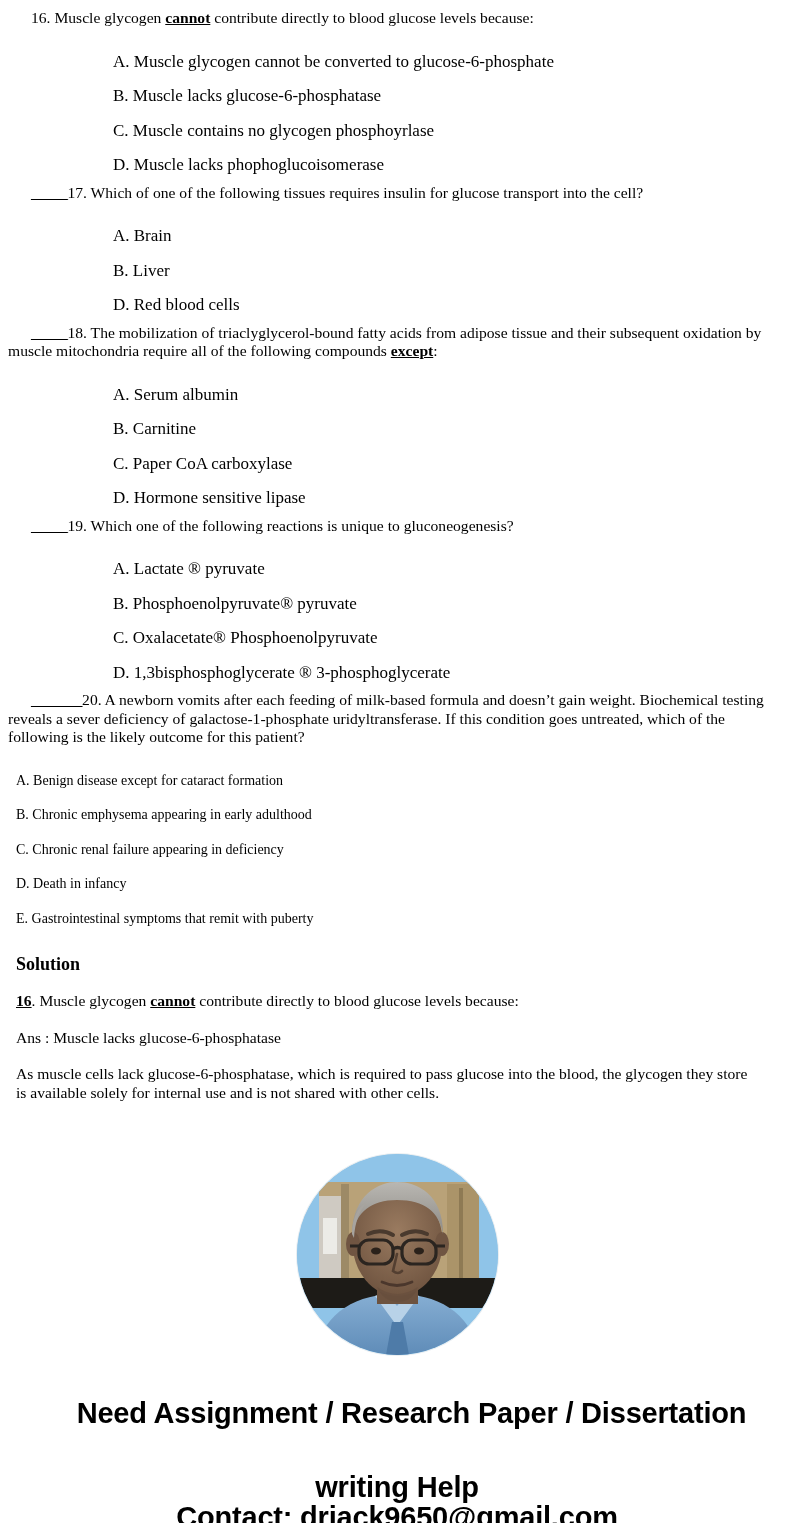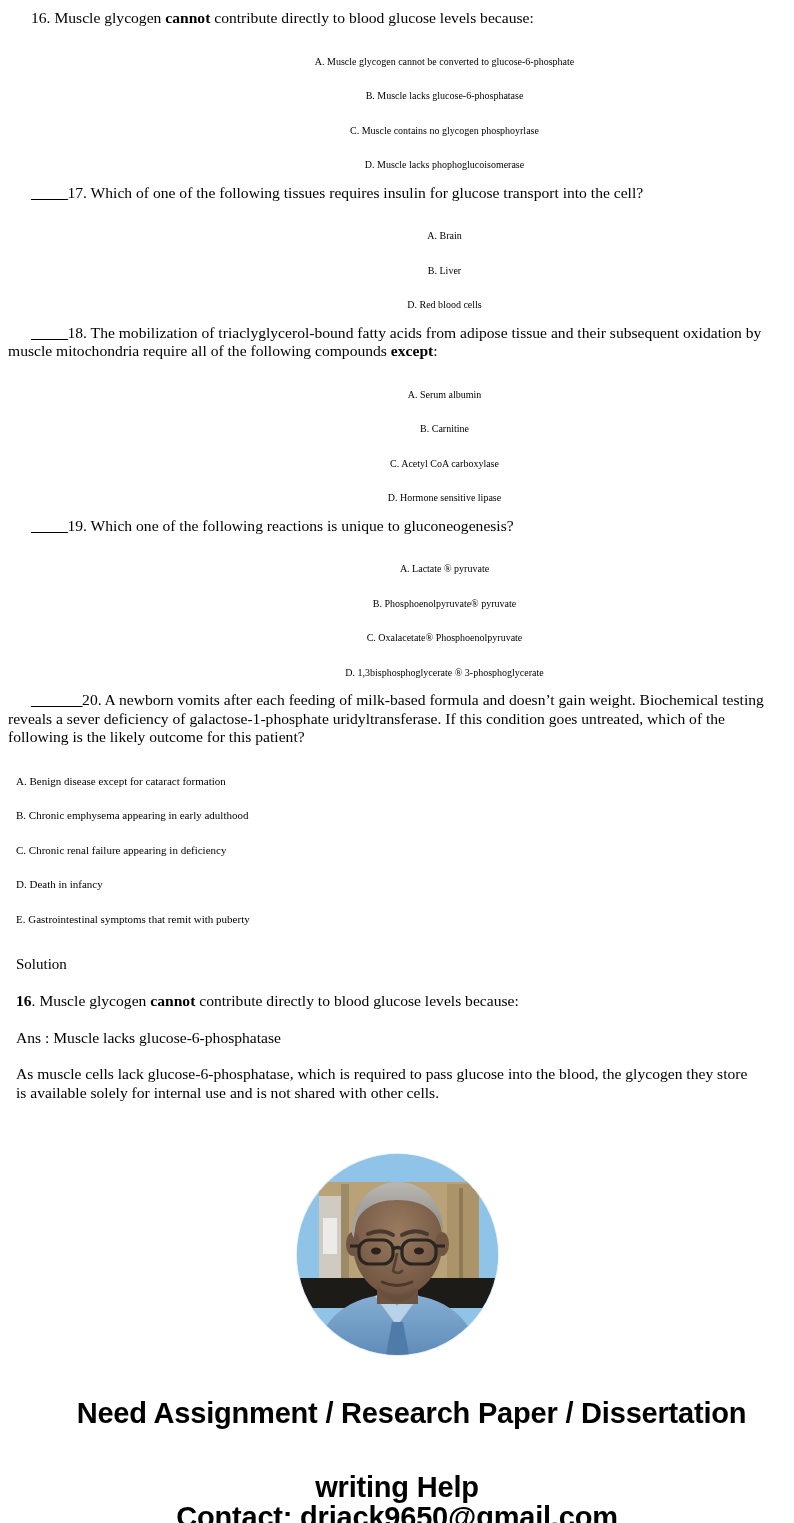--- a/index.html
+++ b/index.html
@@ -66,7 +66,7 @@
     padding: 16px 0 0 8px;
     margin: 0;
   }
-  .bold { font-weight: bold; }
+  .bold { font-weight: bold; text-decoration: underline; }
   .sol-head {
     font-size: 15px;
     font-weight: normal;

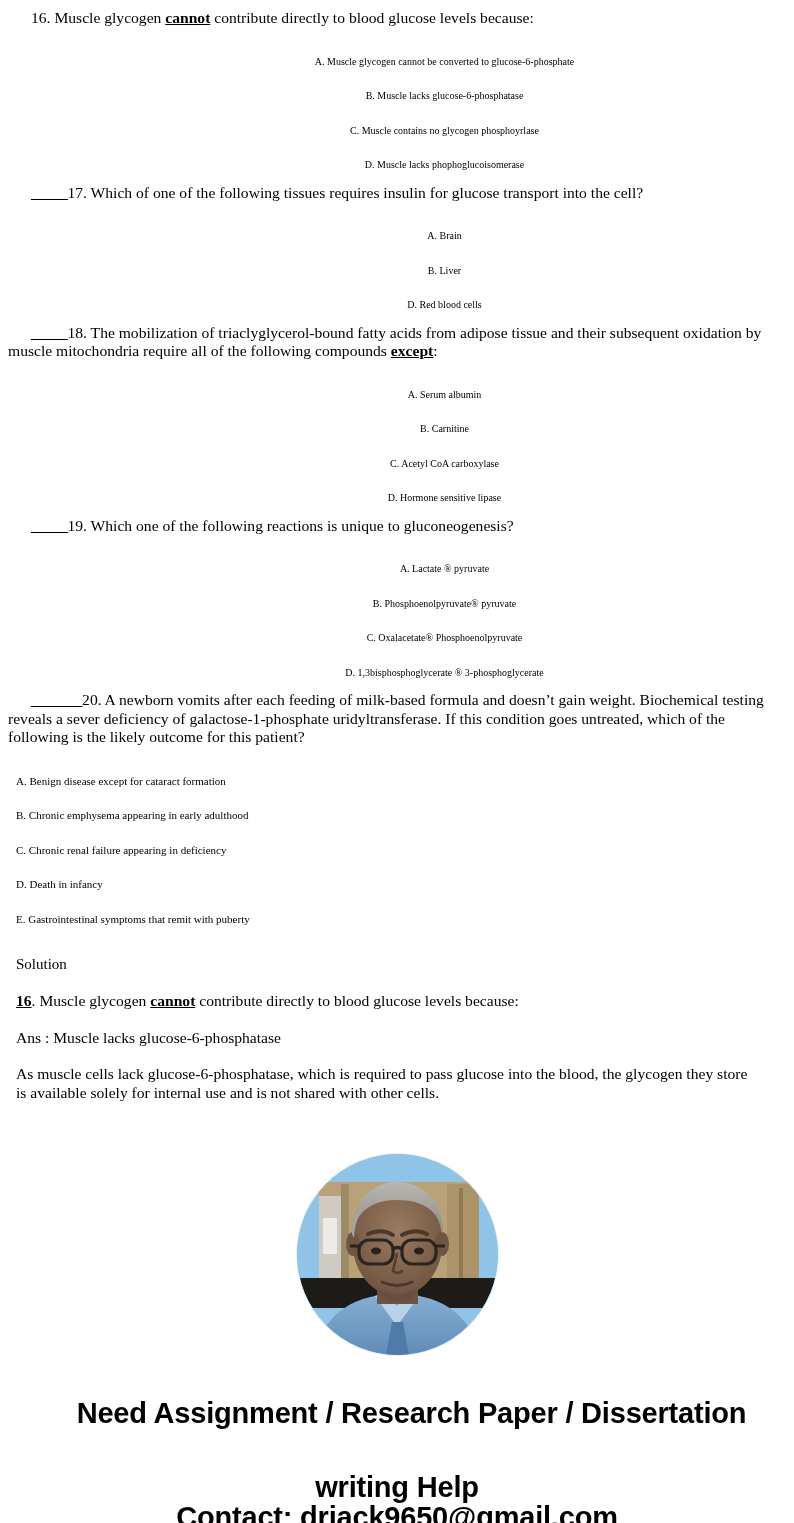--- a/index.html
+++ b/index.html
@@ -54,11 +54,10 @@
     margin-left: 23px;
   }
   .opt {
-    font-size: 10px;
+    font-size: 17px;
     line-height: 18.5px;
     margin: 0 0 0 0;
     padding: 16px 0 0 105px;
-    text-align: center;
   }
   .opt-flat {
     font-size: 11px;

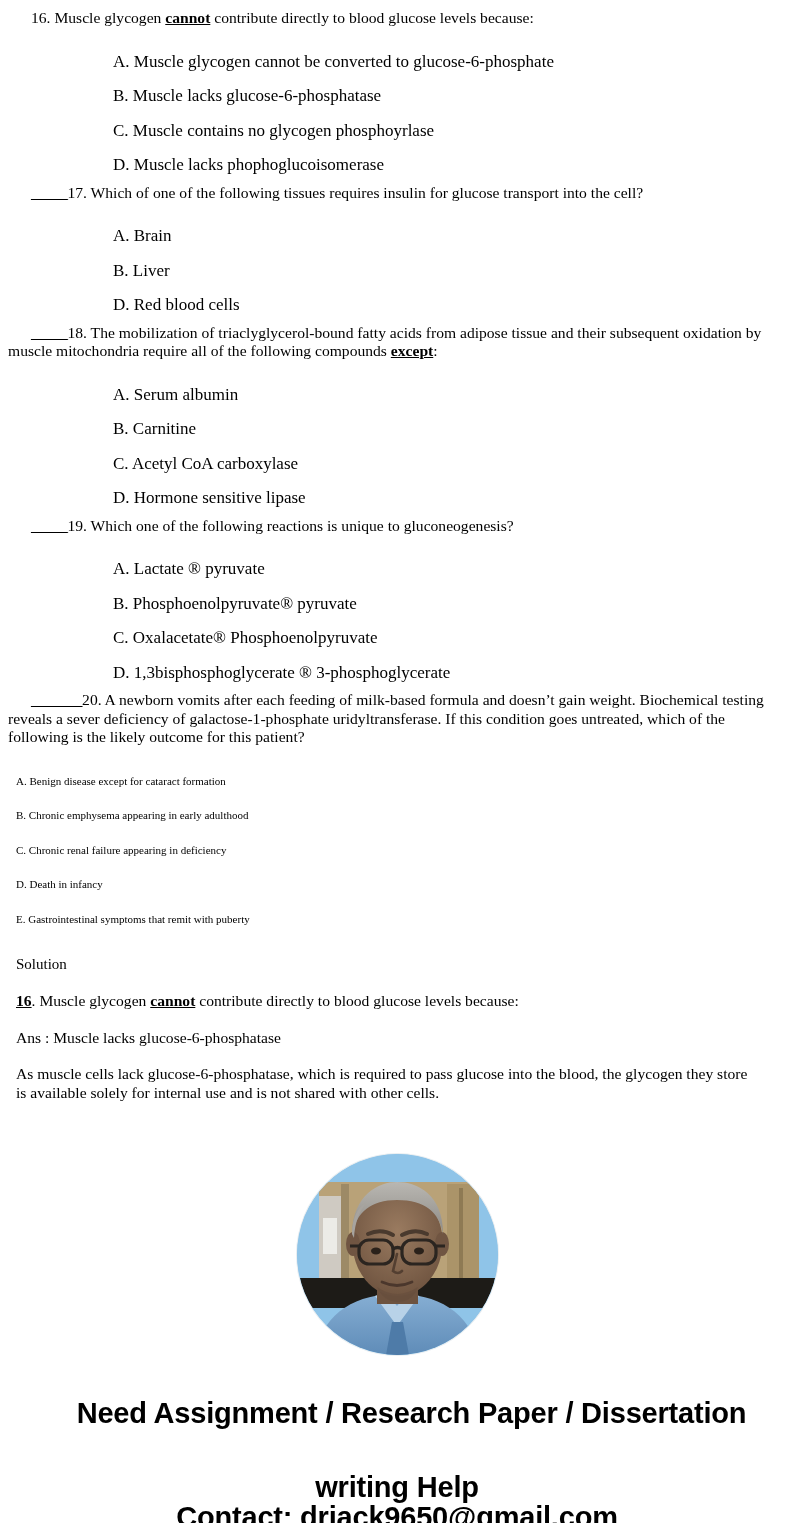--- a/index.html
+++ b/index.html
@@ -142,7 +142,7 @@
     <p class="q-line q-stem"><span class="blank">_____</span><span>18.</span><span> The mobilization of triaclyglycerol-bound fatty acids from adipose tissue and their subsequent oxidation by muscle mitochondria require all of the following compounds </span><span class="bold">except</span><span>:</span></p>
     <p class="opt">A. Serum albumin</p>
     <p class="opt">B. Carnitine</p>
-    <p class="opt">C. Acetyl CoA carboxylase</p>
+    <p class="opt">C. Paper CoA carboxylase</p>
     <p class="opt">D. Hormone sensitive lipase</p>
 
     <p class="q-line q-stem"><span class="blank">_____</span><span>19.</span><span> Which one of the following reactions is unique to gluconeogenesis?</span><span class="bold"></span><span></span></p>

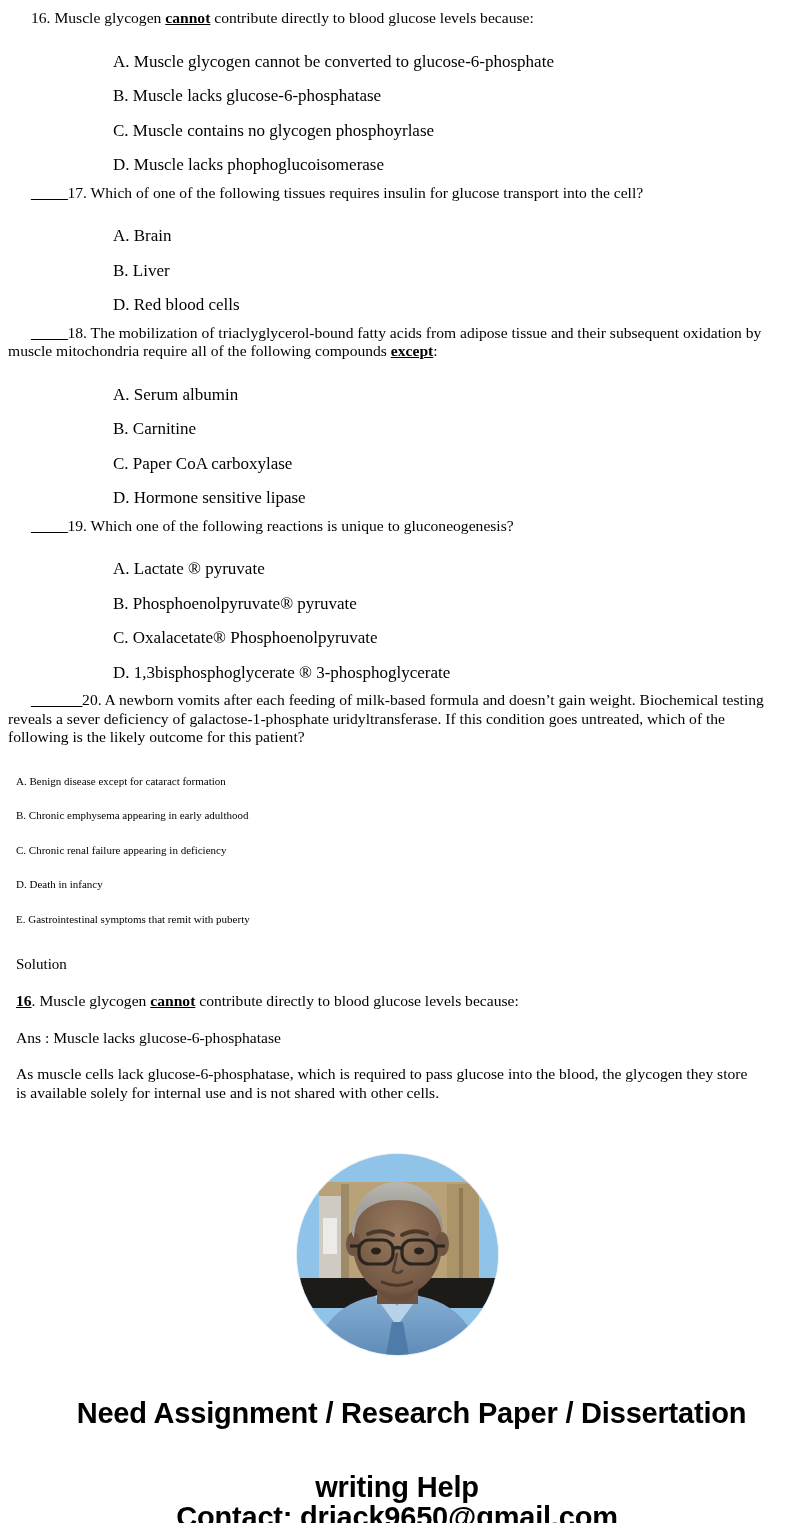--- a/index.html
+++ b/index.html
@@ -60,7 +60,7 @@
     padding: 16px 0 0 105px;
   }
   .opt-flat {
-    font-size: 11px;
+    font-size: 14px;
     line-height: 18.5px;
     padding: 16px 0 0 8px;
     margin: 0;

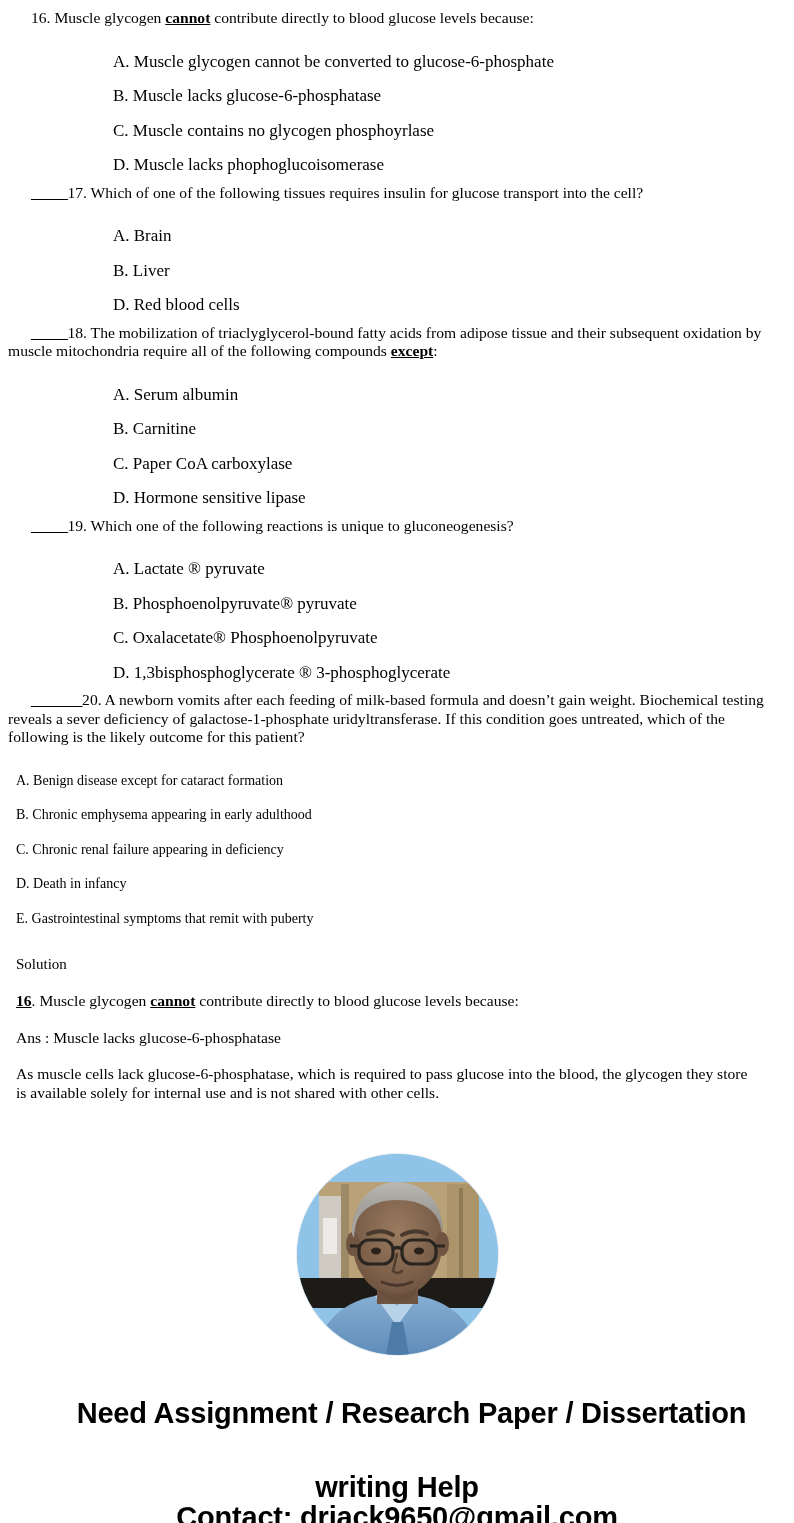--- a/index.html
+++ b/index.html
@@ -67,8 +67,8 @@
   }
   .bold { font-weight: bold; text-decoration: underline; }
   .sol-head {
-    font-size: 15px;
-    font-weight: normal;
+    font-size: 18px;
+    font-weight: bold;
     margin: 26px 0 0 0;
     padding: 0 0 0 8px;
     line-height: 20px;

